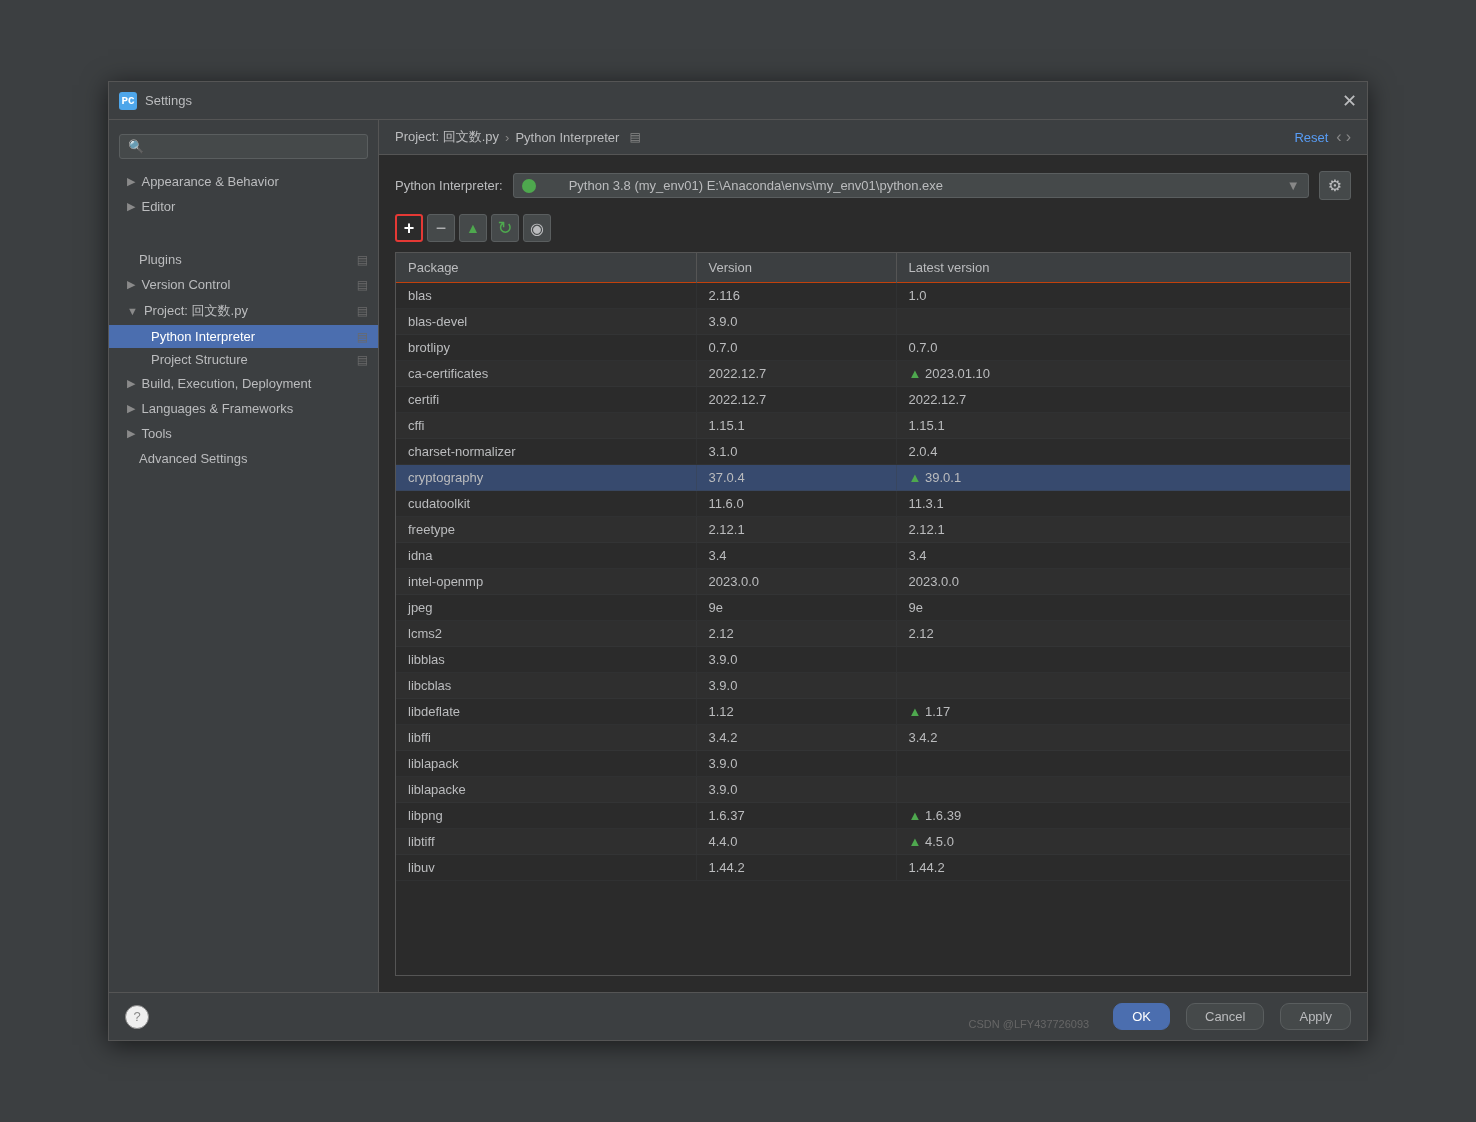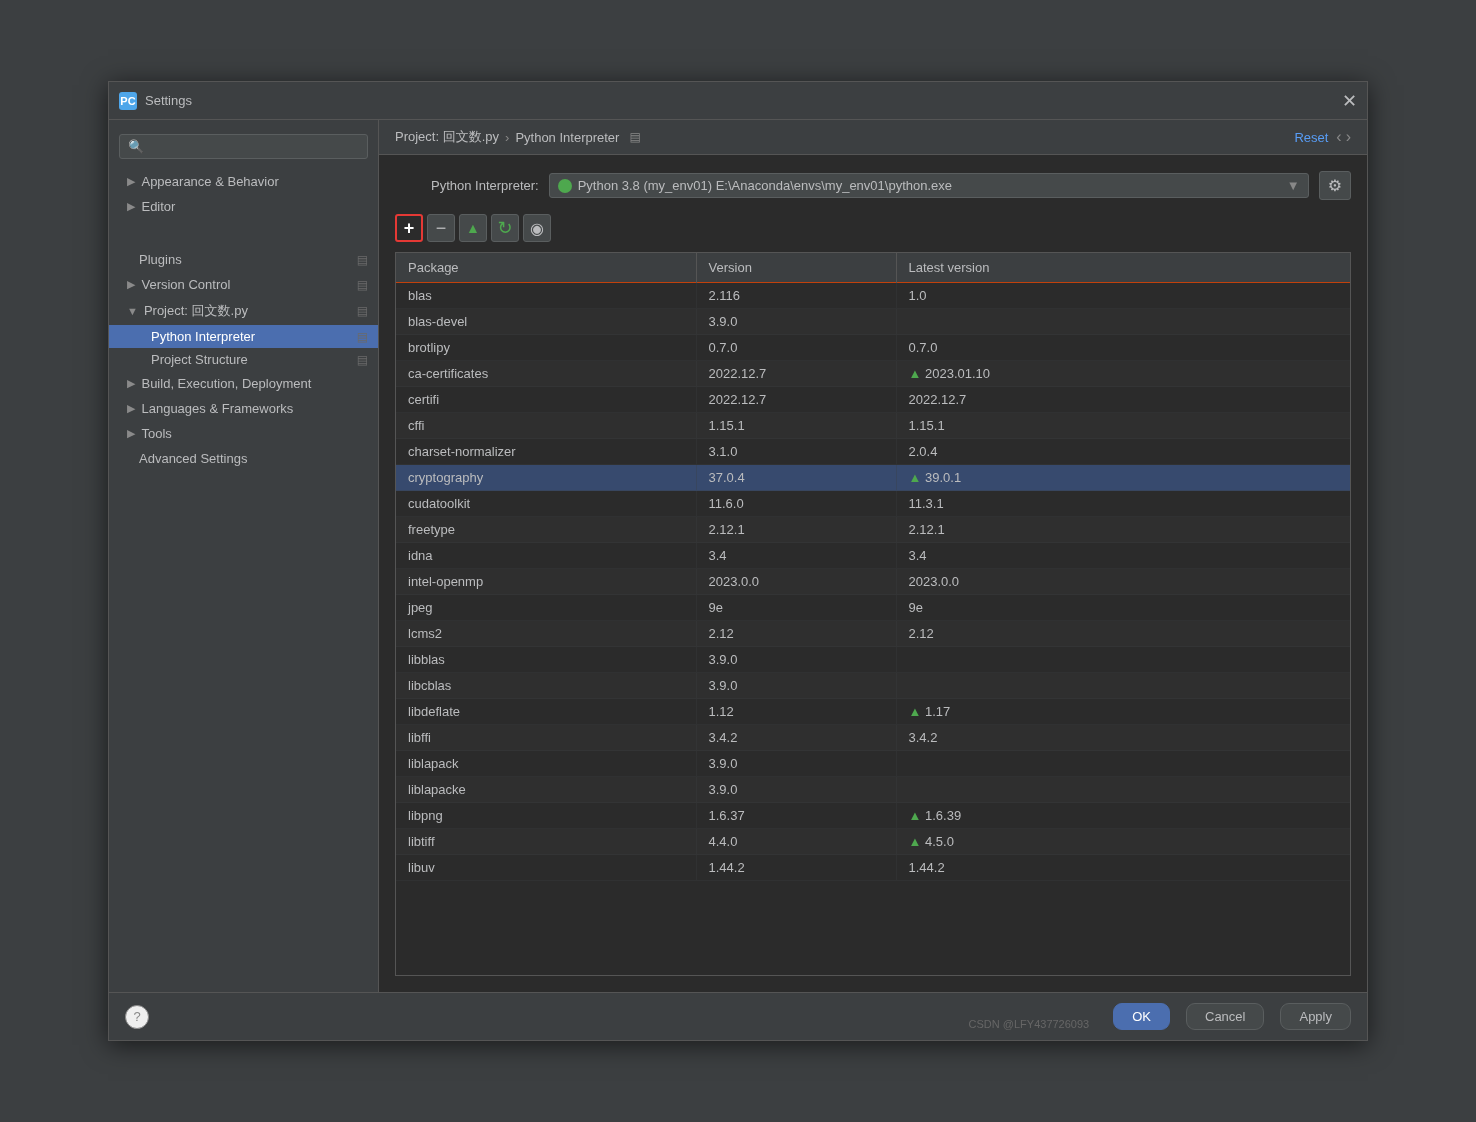--- a/index.html
+++ b/index.html
@@ -38,7 +38,7 @@
       background: #4ea6ea;
       border-radius: 3px;
       display: flex;align-items:center;justify-content:center;
-      font-size:11px;color:#fff;font-weight:bold;
+      font-size:11px;color:#fff;font-weight:bold;font-family:Liberation Mono, monospace;
     }
     .title-bar-title {
       flex: 1;

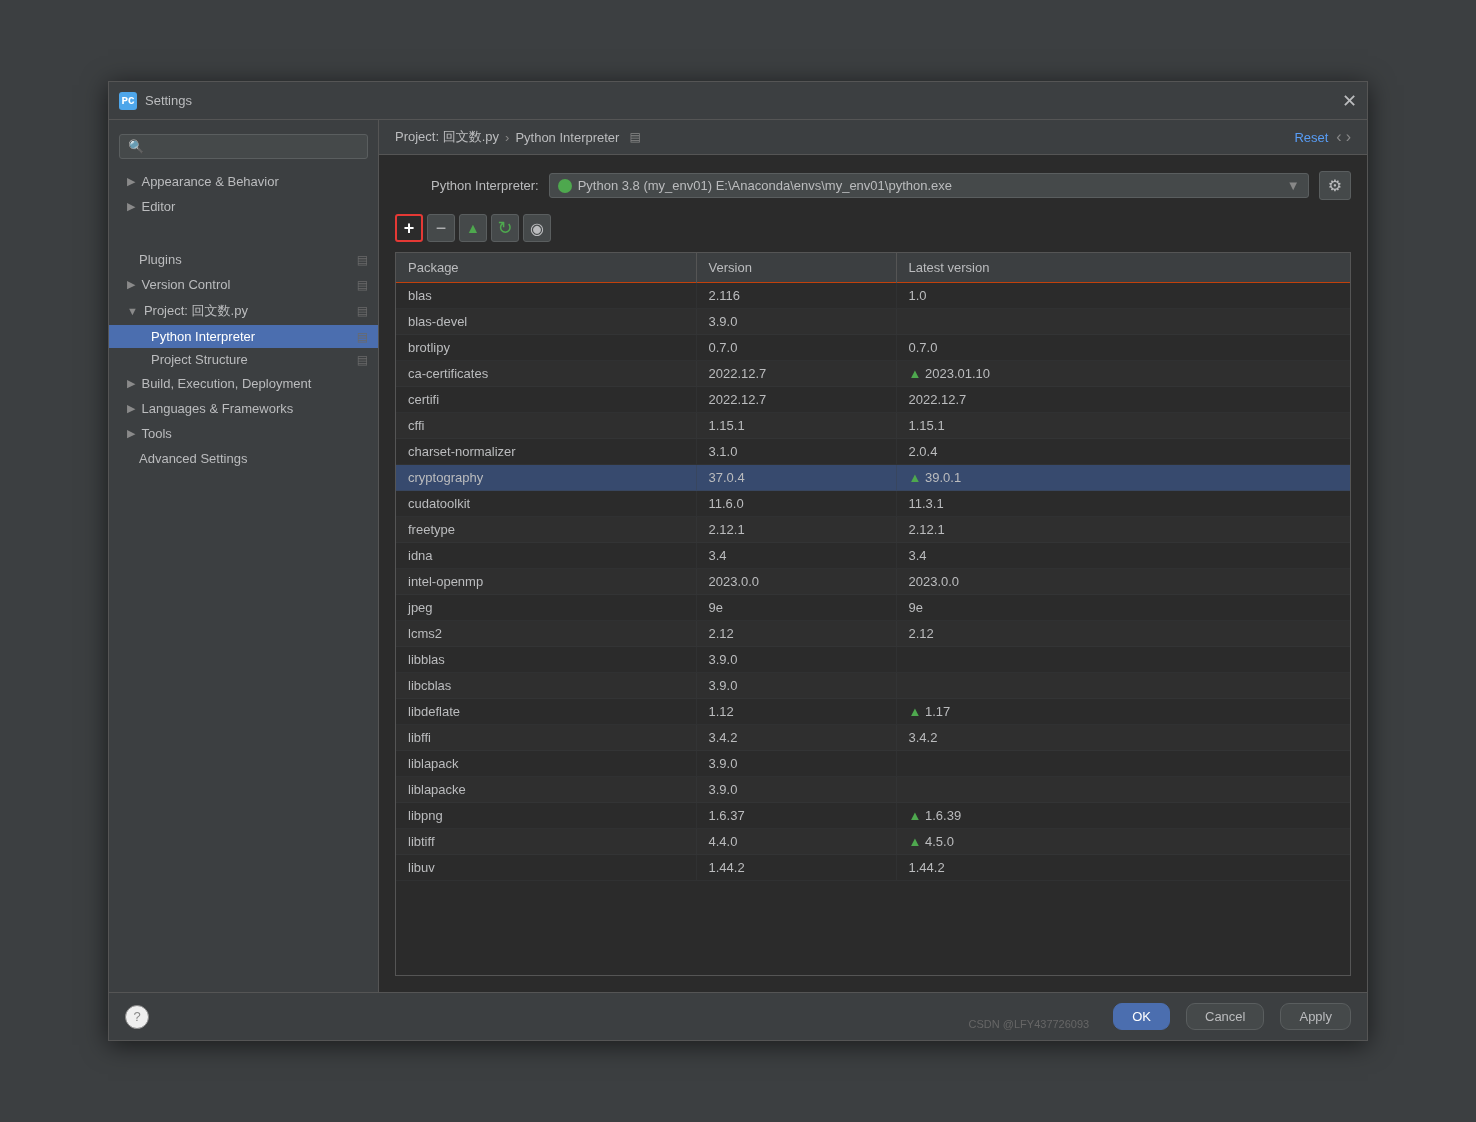--- a/index.html
+++ b/index.html
@@ -180,7 +180,6 @@
       color: #bbbcbe;
       font-size: 13px;
       white-space: nowrap;
-      margin-left: 36px;
     }
     .interpreter-select {
       flex: 1;

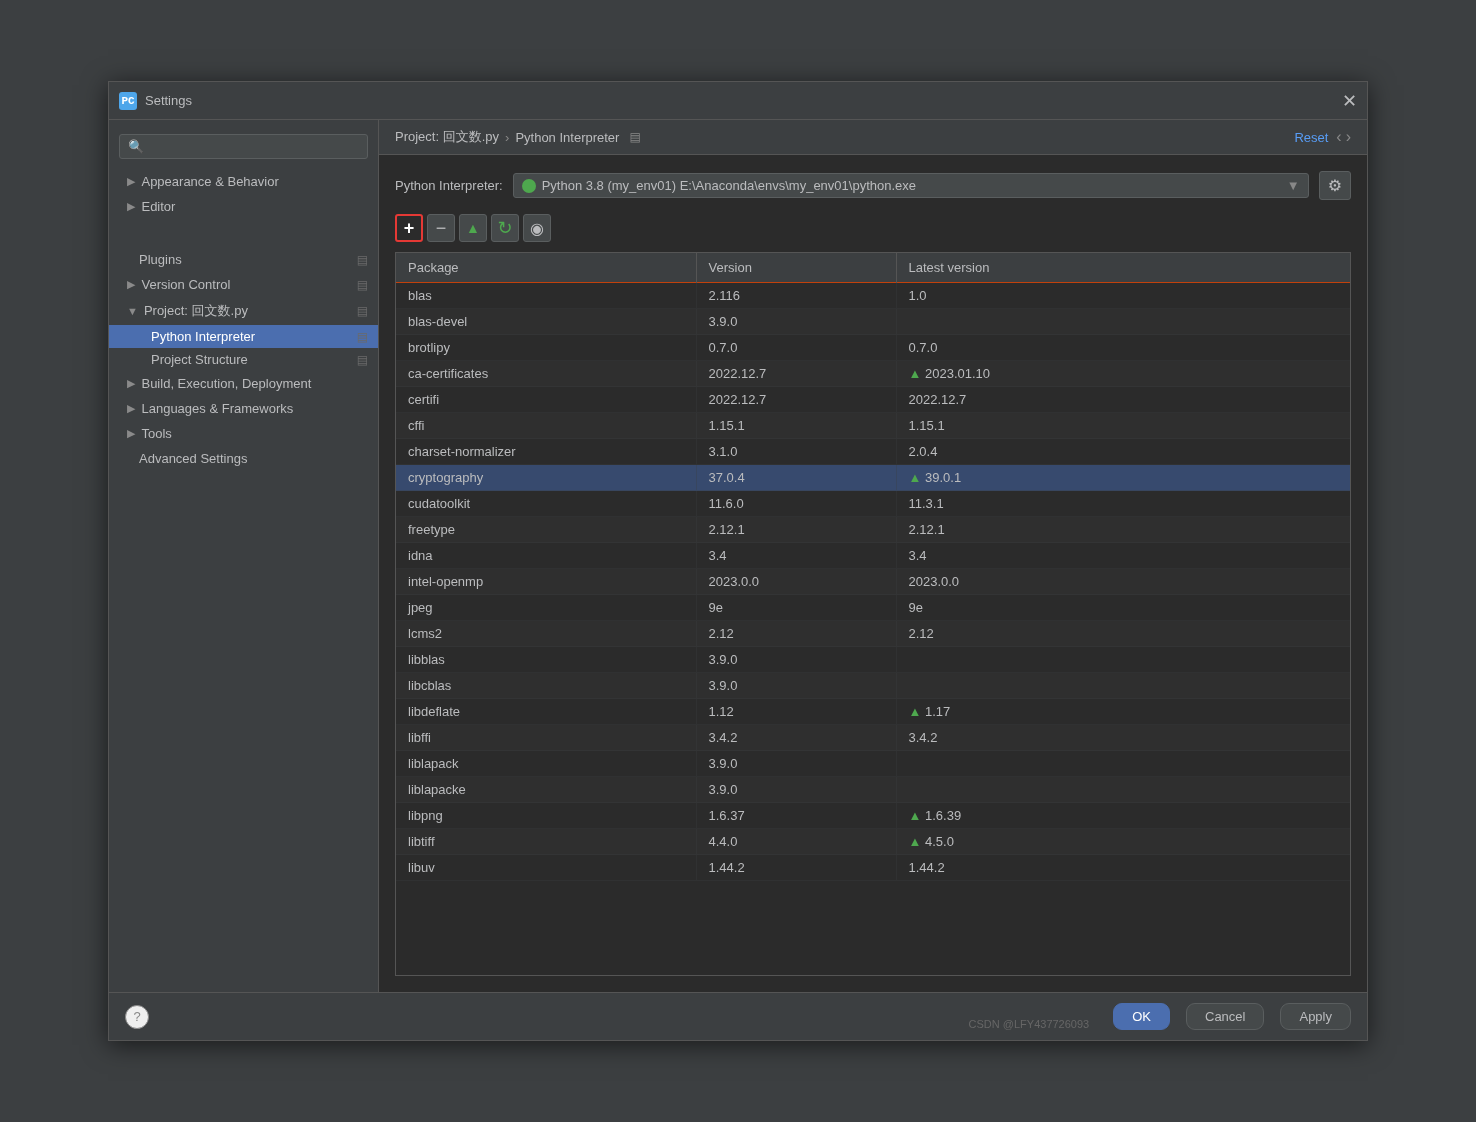--- a/index.html
+++ b/index.html
@@ -192,6 +192,7 @@
       display: flex;
       align-items: center;
       cursor: pointer;
+      gap: 27px;
     }
     .interpreter-select .interp-icon {
       width: 14px; height: 14px;

